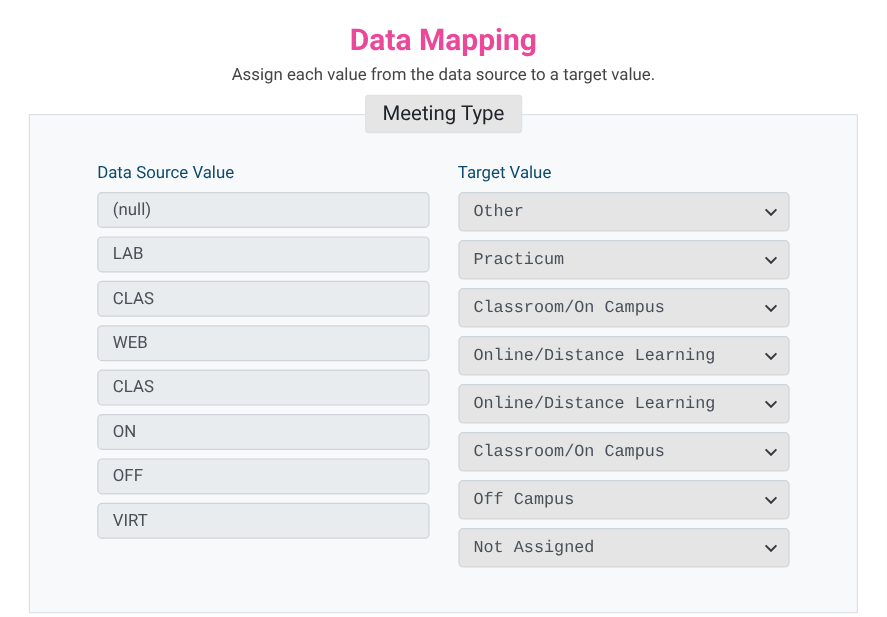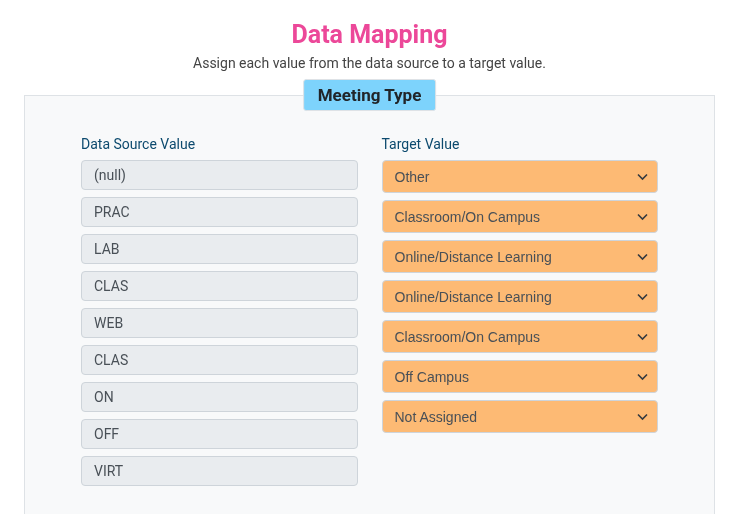--- a/index.html
+++ b/index.html
@@ -42,12 +42,12 @@
       top: -17px;
       left: 50%;
       transform: translateX(-50%);
-      background: #7dd3fc;
+      background: #e5e5e5;
       border: 1px solid #dee2e6;
       border-radius: 3px;
       padding: 5px 14px;
       font-size: 17px;
-      font-weight: 700;
+      font-weight: 400;
       color: #212529;
     }
     .columns {

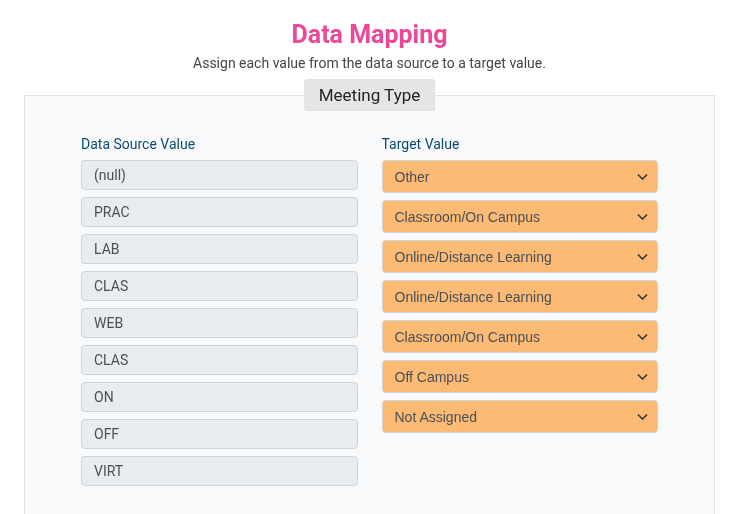--- a/index.html
+++ b/index.html
@@ -83,7 +83,7 @@
     }
     .select {
       width: 100%;
-      background: #fdba74;
+      background: #e5e5e5;
       border: 1px solid #ced4da;
       border-radius: 4px;
       padding: 7px 28px 7px 12px;
@@ -93,7 +93,7 @@
       appearance: none;
       -webkit-appearance: none;
       cursor: pointer;
-      font-family: Liberation Sans, sans-serif;
+      font-family: Liberation Mono, monospace;
     }
     .select-caret {
       position: absolute;

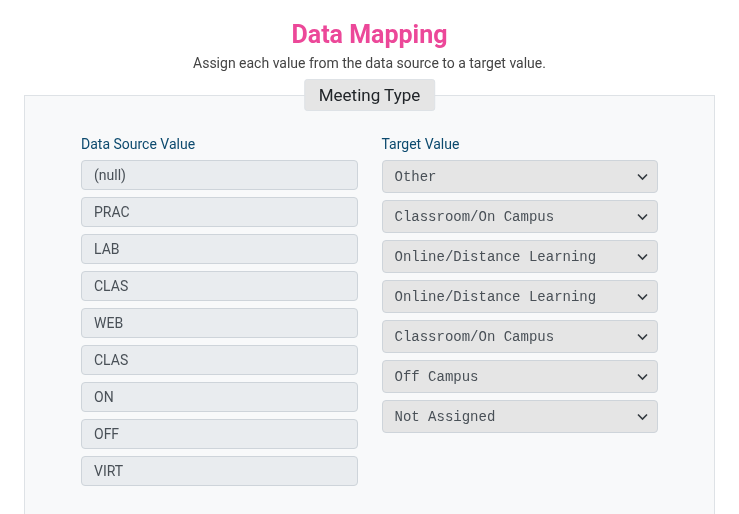--- a/index.html
+++ b/index.html
@@ -121,7 +121,6 @@
         <div class="col">
           <div class="col-header">Data Source Value</div>
           <div class="field-readonly">(null)</div>
-          <div class="field-readonly">PRAC</div>
           <div class="field-readonly">LAB</div>
           <div class="field-readonly">CLAS</div>
           <div class="field-readonly">WEB</div>

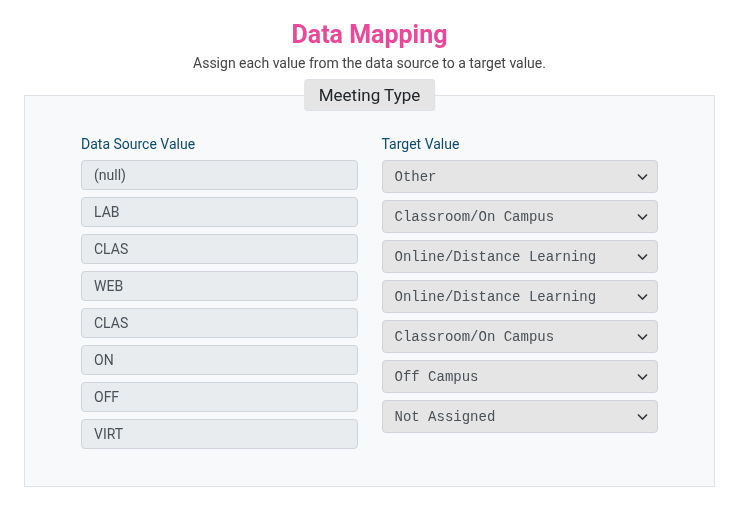--- a/index.html
+++ b/index.html
@@ -142,6 +142,14 @@
               </span>
           </div>
           <div class="select-wrap">
+            <select class="select"><option>Practicum</option></select>
+            <span class="select-caret">
+                <svg width="11" height="7" viewBox="0 0 11 7">
+                  <path d="M1 1 L5.5 5.5 L10 1" fill="none" stroke="#343a40" stroke-width="1.6"></path>
+                </svg>
+              </span>
+          </div>
+          <div class="select-wrap">
             <select class="select"><option>Classroom/On Campus</option></select>
             <span class="select-caret">
                 <svg width="11" height="7" viewBox="0 0 11 7">

